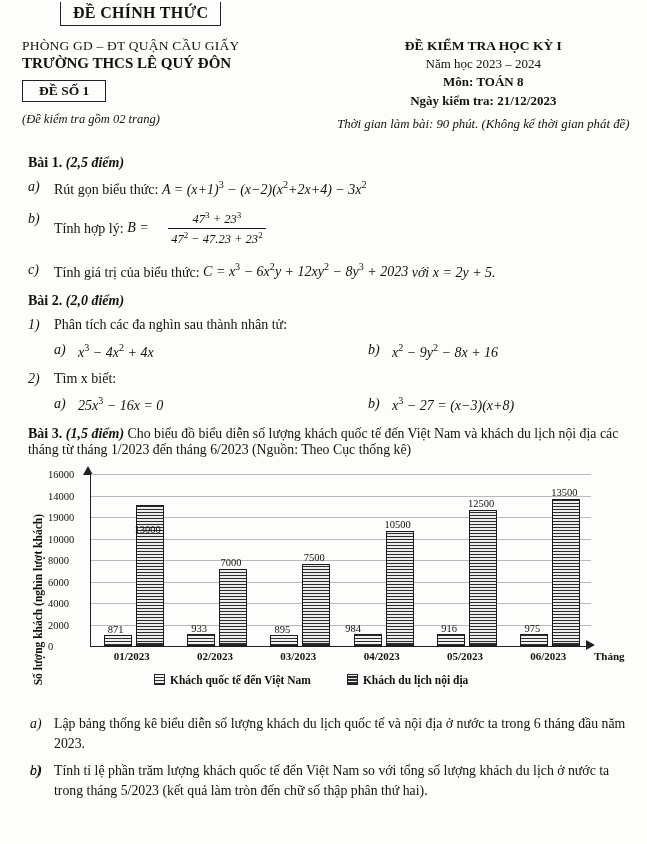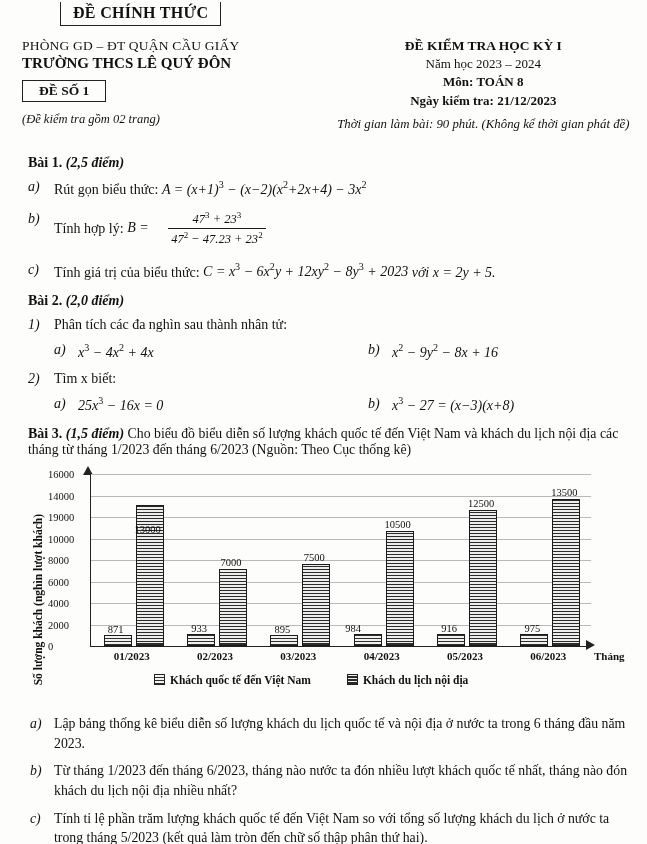--- a/index.html
+++ b/index.html
@@ -255,7 +255,6 @@
     </div>
     <div class="qitem">
       <span class="lbl">b)</span>
-      <span>Từ tháng 1/2023 đến tháng 6/2023, tháng nào nước ta đón nhiều lượt khách quốc tế nhất, tháng nào đón khách du lịch nội địa nhiều nhất?</span>
     </div>
     <div class="qitem">
       <span class="lbl">c)</span>

